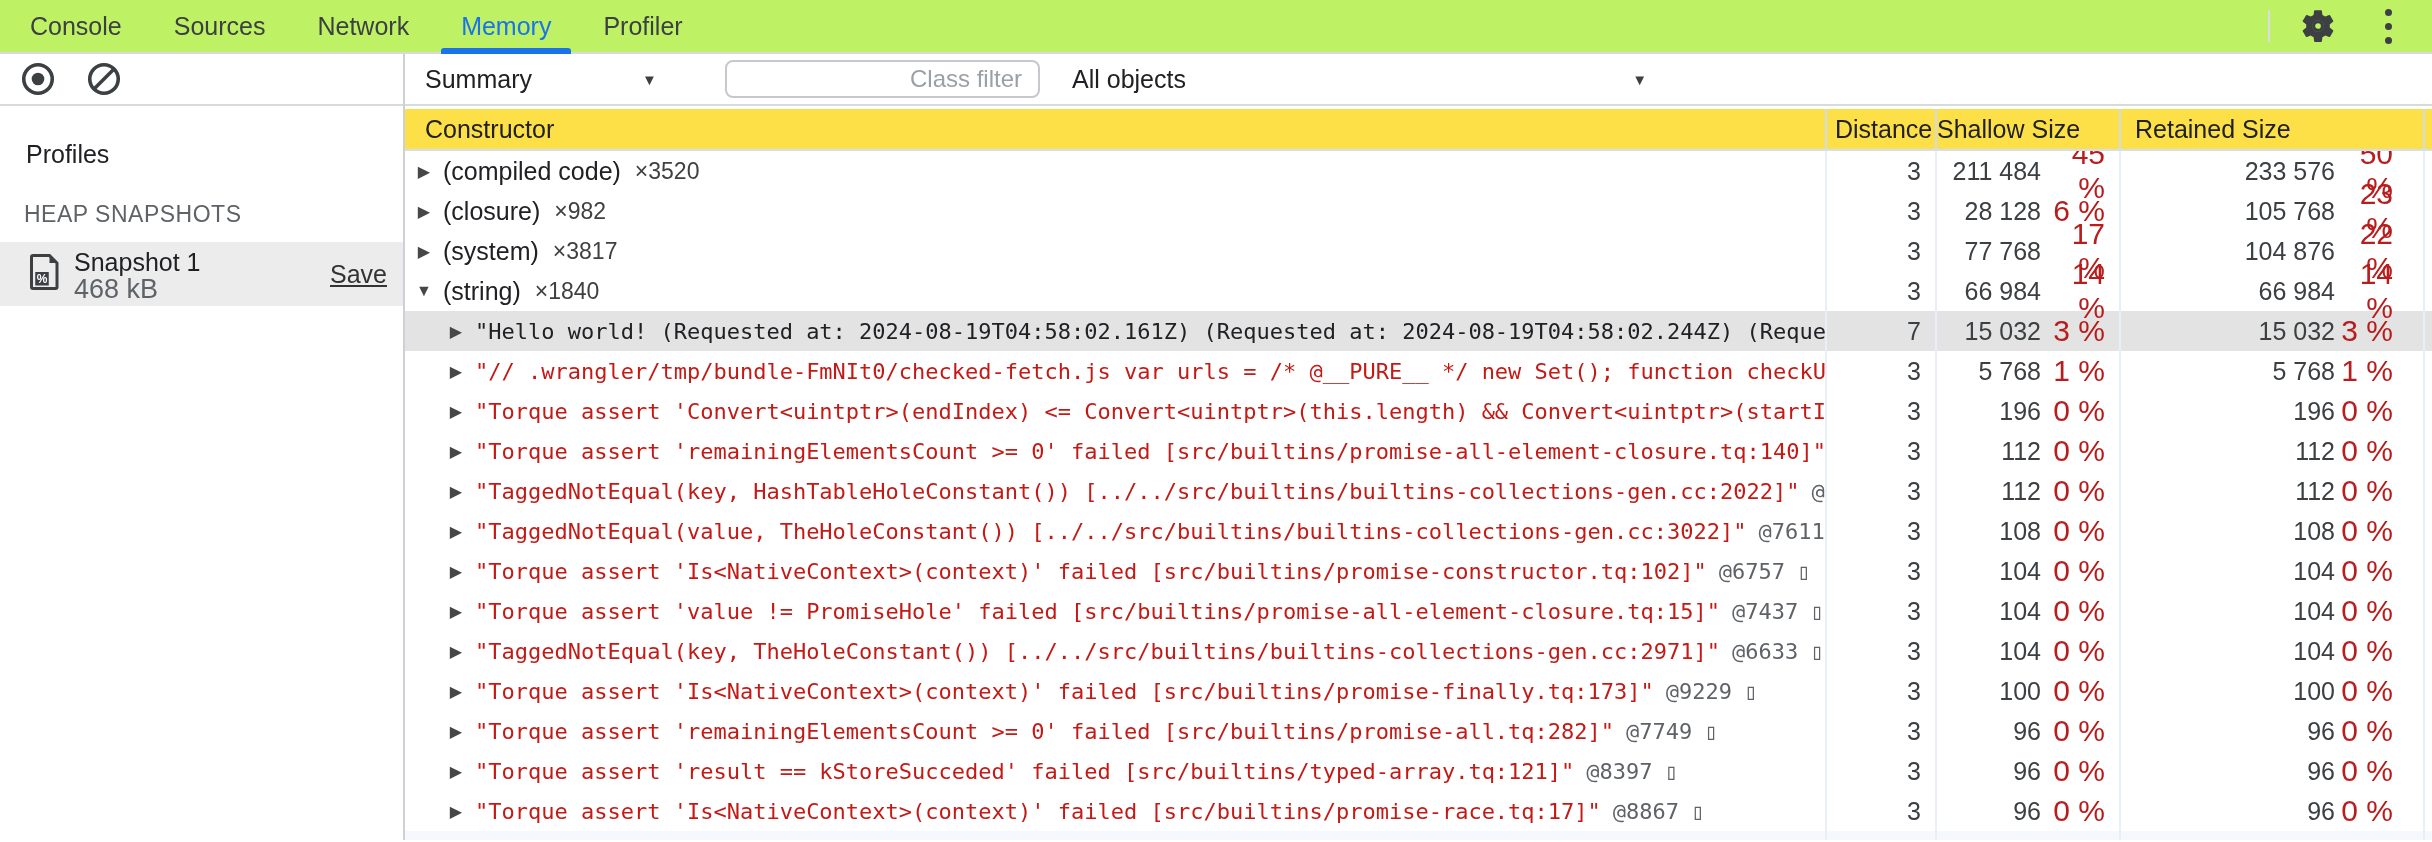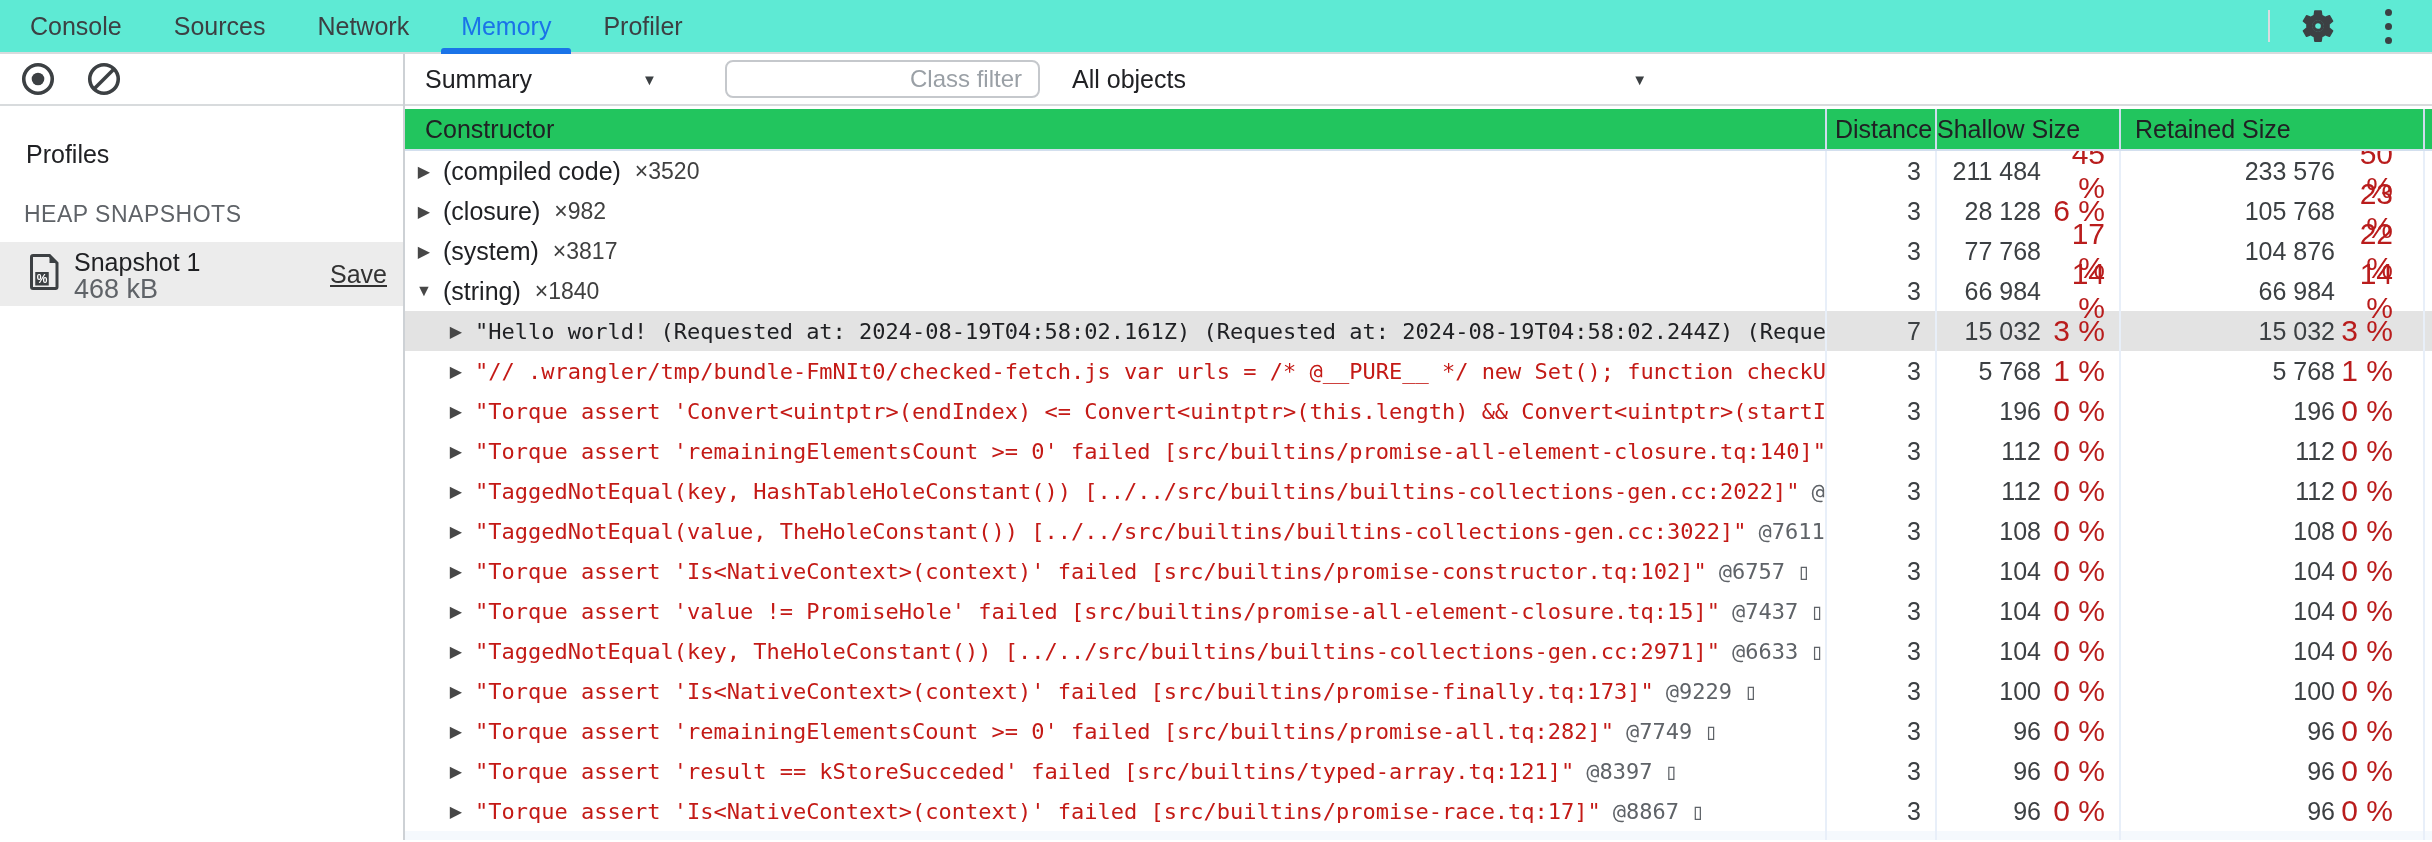--- a/index.html
+++ b/index.html
@@ -7,7 +7,7 @@
     font-family:"Liberation Sans", sans-serif; color:#202124; }
 
   
-  .tabbar { height:54px; background:#5eead4; border-bottom:2px solid #d8dbdd;
+  .tabbar { height:54px; background:#bef264; border-bottom:2px solid #d8dbdd;
     display:flex; align-items:stretch; position:relative; }
   .tabs { display:flex; align-items:stretch; padding-left:4px; }
   .tab { display:flex; align-items:center; padding:0 26px; font-size:25px; color:#3c4043;

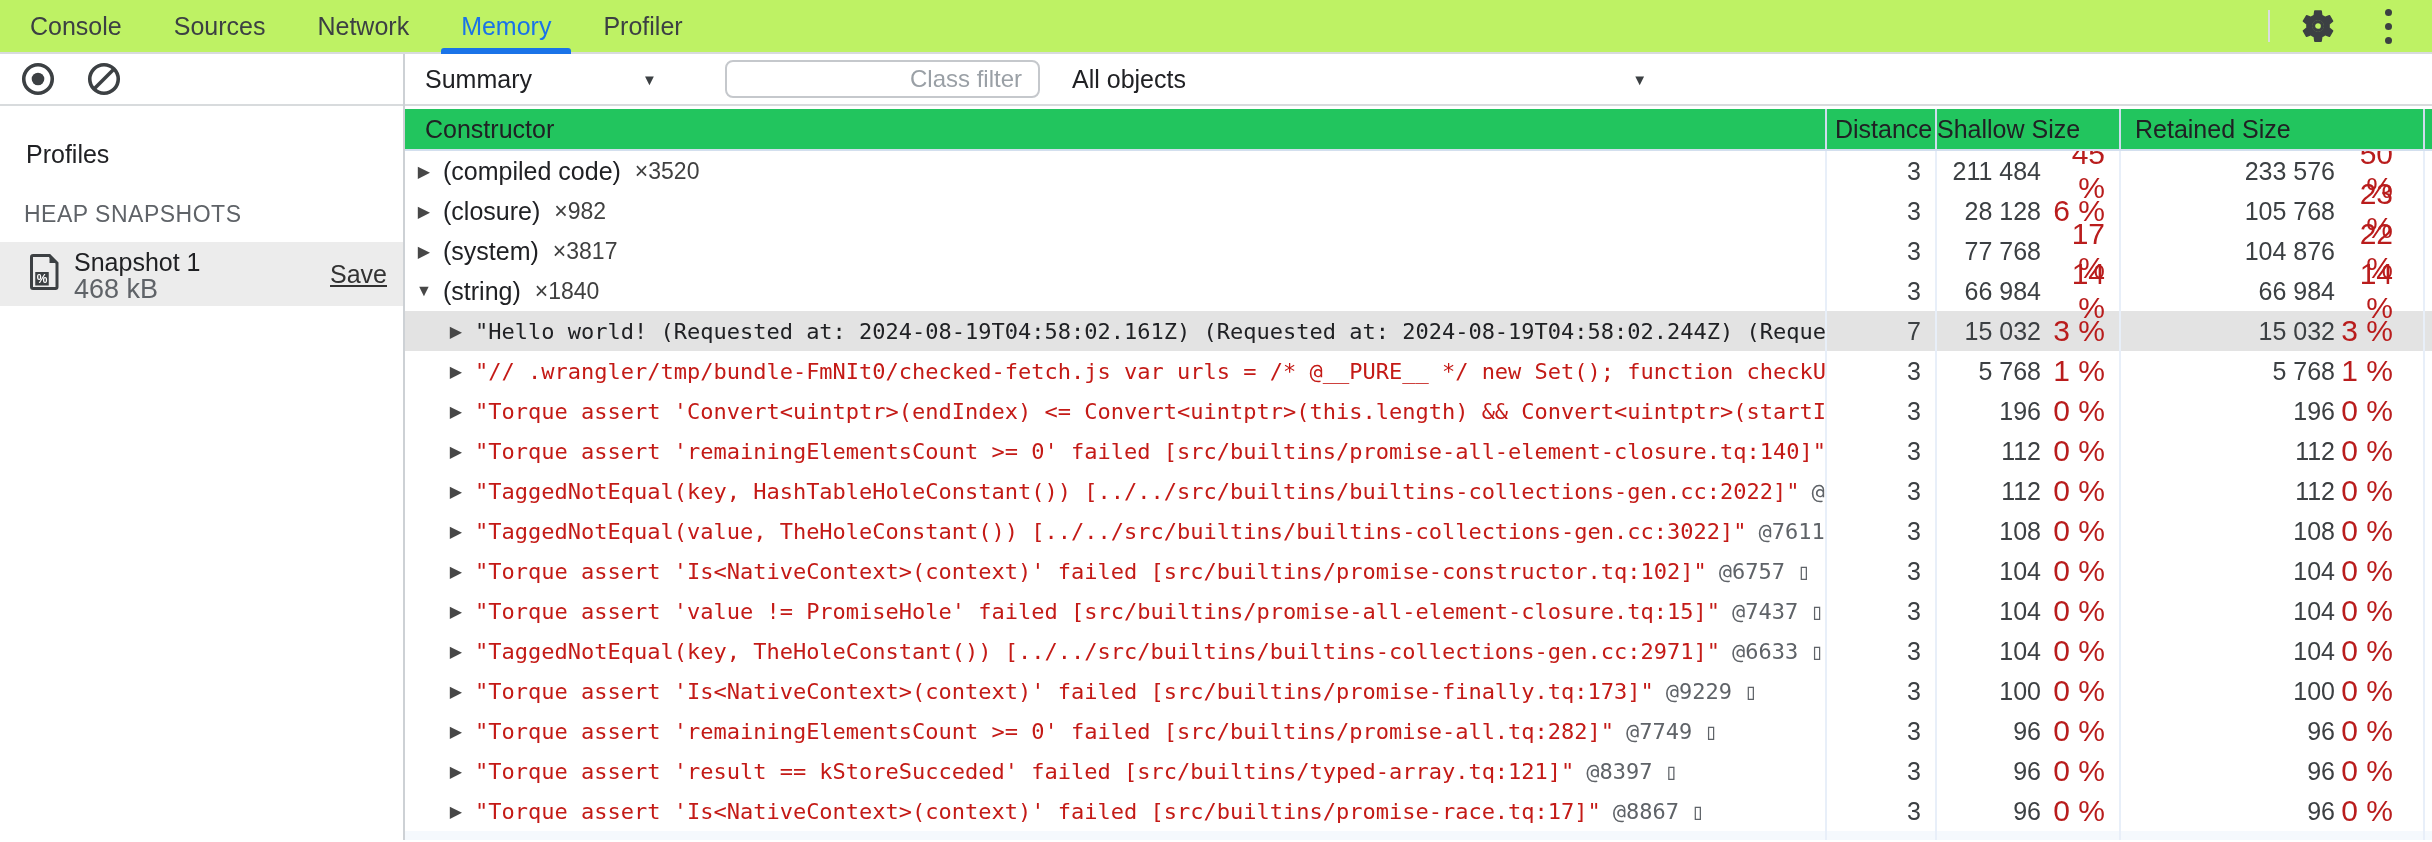--- a/index.html
+++ b/index.html
@@ -49,7 +49,7 @@
 
   
   .grid { flex:1; display:flex; flex-direction:column; position:relative; min-height:0; padding-top:3px; }
-  .grid-head { height:42px; background:#22c55e; border-bottom:2px solid #d3dfee; display:flex; flex:none; }
+  .grid-head { height:42px; background:#fde047; border-bottom:2px solid #d3dfee; display:flex; flex:none; }
   .hcell { display:flex; align-items:center; font-size:25px; color:#202124; border-right:2px solid #cfdcee; }
   .hcell:last-child { border-right:none; }
   .h-constructor { flex:1; padding-left:20px; min-width:0; }

